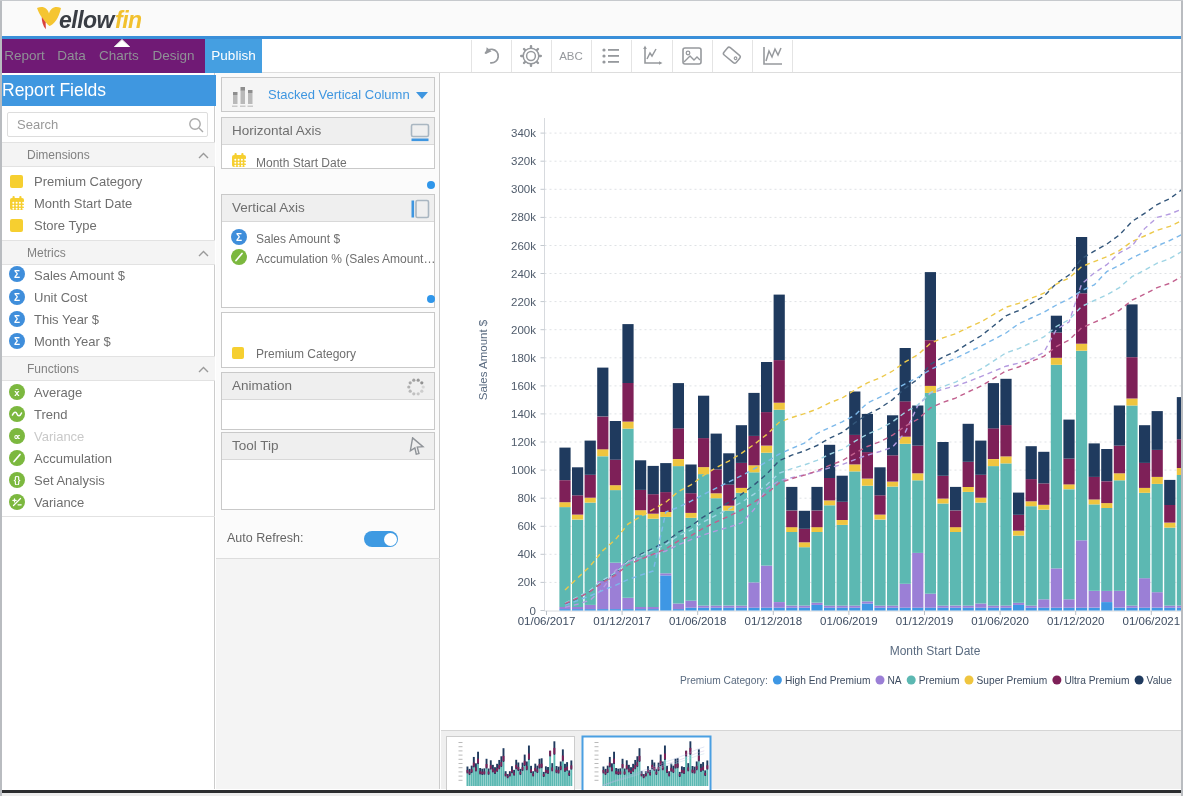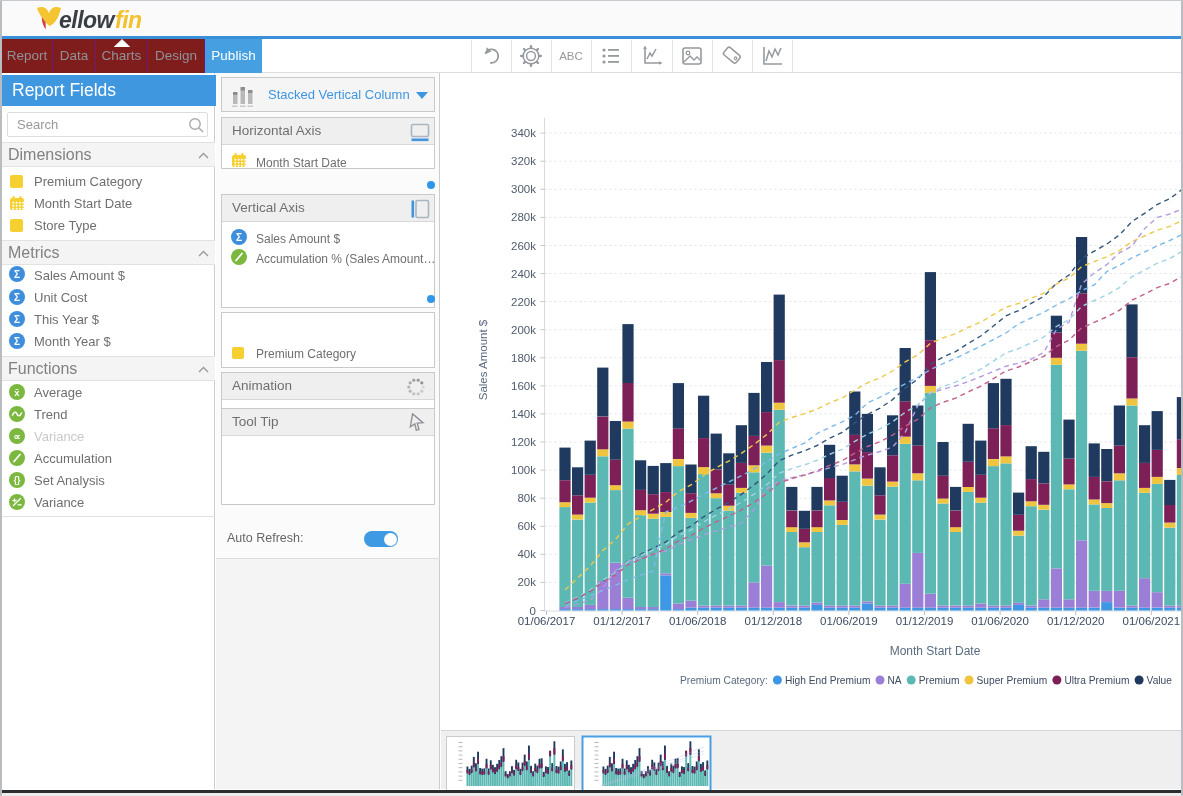--- a/index.html
+++ b/index.html
@@ -7,7 +7,7 @@
 .tcell { position:absolute; top:40px; height:32px; width:0; border-left:1px solid #e4e4e4; }
 .ticon { position:absolute; top:43px; }
 .tab { position:absolute; top:38.5px; height:34.3px; line-height:34.3px; text-align:center;
-  color:#8f9296; font-size:13.5px; background:#7f1d1d; border-right:1px solid #701a75; }
+  color:#8f9296; font-size:13.5px; background:#701a75; border-right:6px solid #701a75; }
 .shead { position:absolute; left:2px; width:213px; height:25px; background:#f4f4f4;
   border-top:1px solid #e2e2e2; border-bottom:1px solid #e2e2e2; color:#818181;
   font-size:16px; line-height:24px; padding-left:6px; }

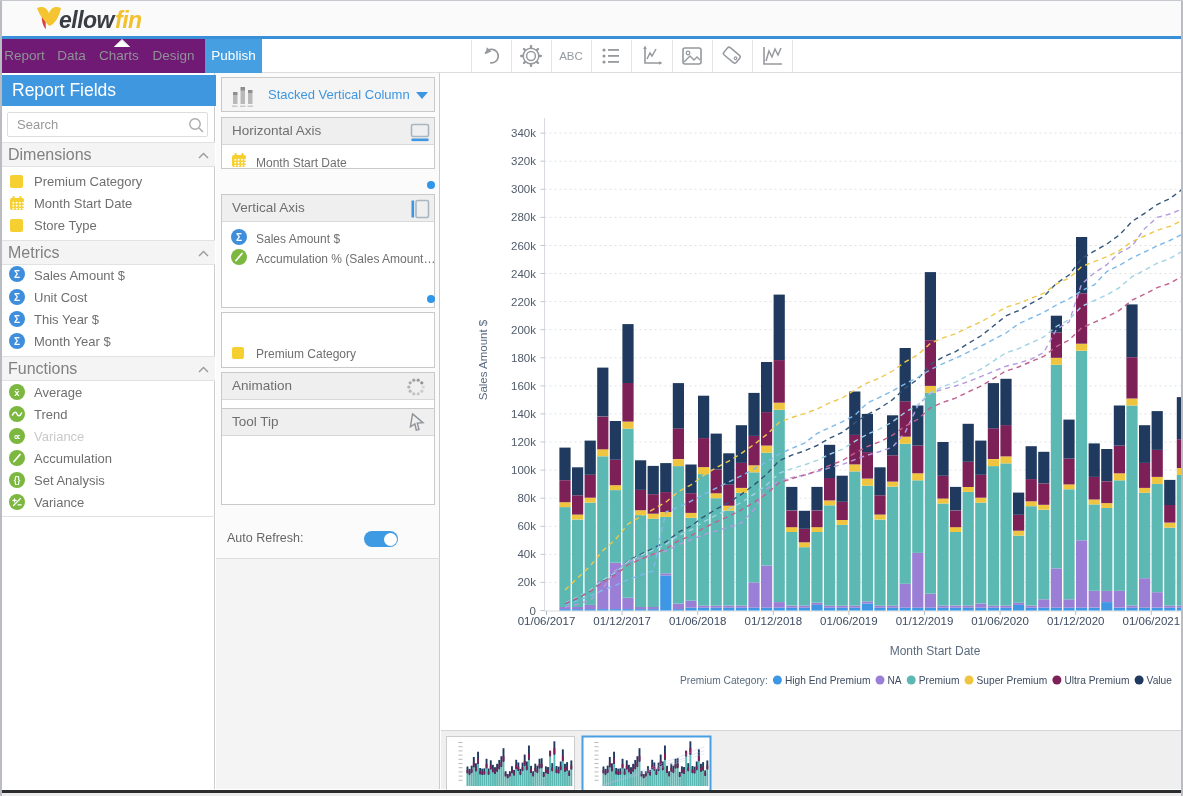--- a/index.html
+++ b/index.html
@@ -95,7 +95,7 @@
 <div class="tcell" style="left:792.2px"></div>
 
 <div class="abs" style="left:2px;top:73.3px;width:213px;height:716px;background:#fff;border-right:1px solid #ccc"></div>
-<div class="abs" style="left:2px;top:74.8px;width:214px;height:31px;background:#3f97e0;color:#fff;font-size:17.5px;line-height:31px;padding-left:10px">Report Fields</div>
+<div class="abs" style="left:2px;top:74.8px;width:214px;height:31px;background:#3f97e0;color:#fff;font-size:17.5px;line-height:31px;">Report Fields</div>
 <div class="abs" style="left:7px;top:112px;width:201px;height:25px;background:#fff;border:1px solid #ddd;border-radius:2px;font-size:13px;color:#999;line-height:24px;padding-left:9px">Search</div>
 <svg class="abs" style="left:188px;top:117px" width="16" height="16">
     <circle cx="7" cy="7" r="5.2" fill="none" stroke="#aaa" stroke-width="1.4"></circle>

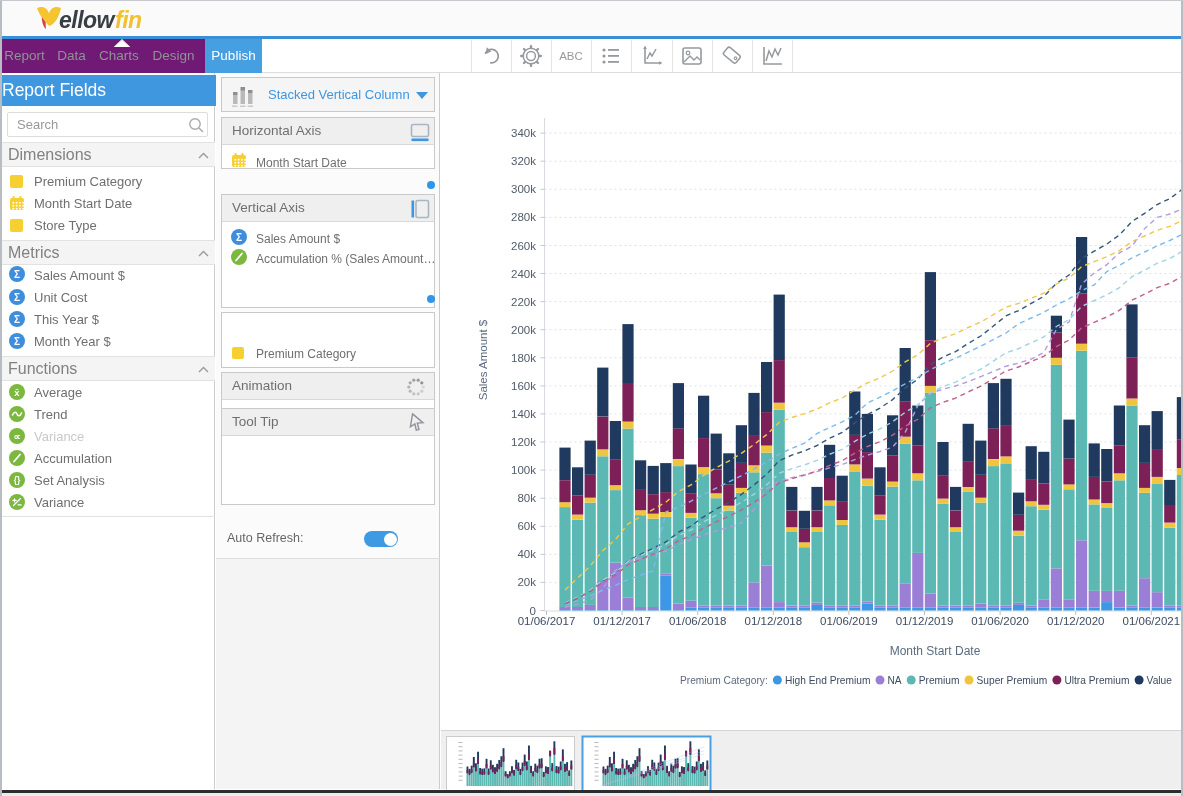--- a/index.html
+++ b/index.html
@@ -10,7 +10,7 @@
   color:#8f9296; font-size:13.5px; background:#701a75; border-right:6px solid #701a75; }
 .shead { position:absolute; left:2px; width:213px; height:25px; background:#f4f4f4;
   border-top:1px solid #e2e2e2; border-bottom:1px solid #e2e2e2; color:#818181;
-  font-size:16px; line-height:24px; padding-left:6px; }
+  font-size:12px; line-height:24px; padding-left:25px; }
 .sitem { position:absolute; left:34px; font-size:13px; color:#6f6f6f; }
 .pbox { position:absolute; left:221px; width:214px; background:#fff; border:1px solid #c9c9c9; }
 .phead { height:27px; background:#efefef; border-bottom:1px solid #d8d8d8; color:#6f6f6f;

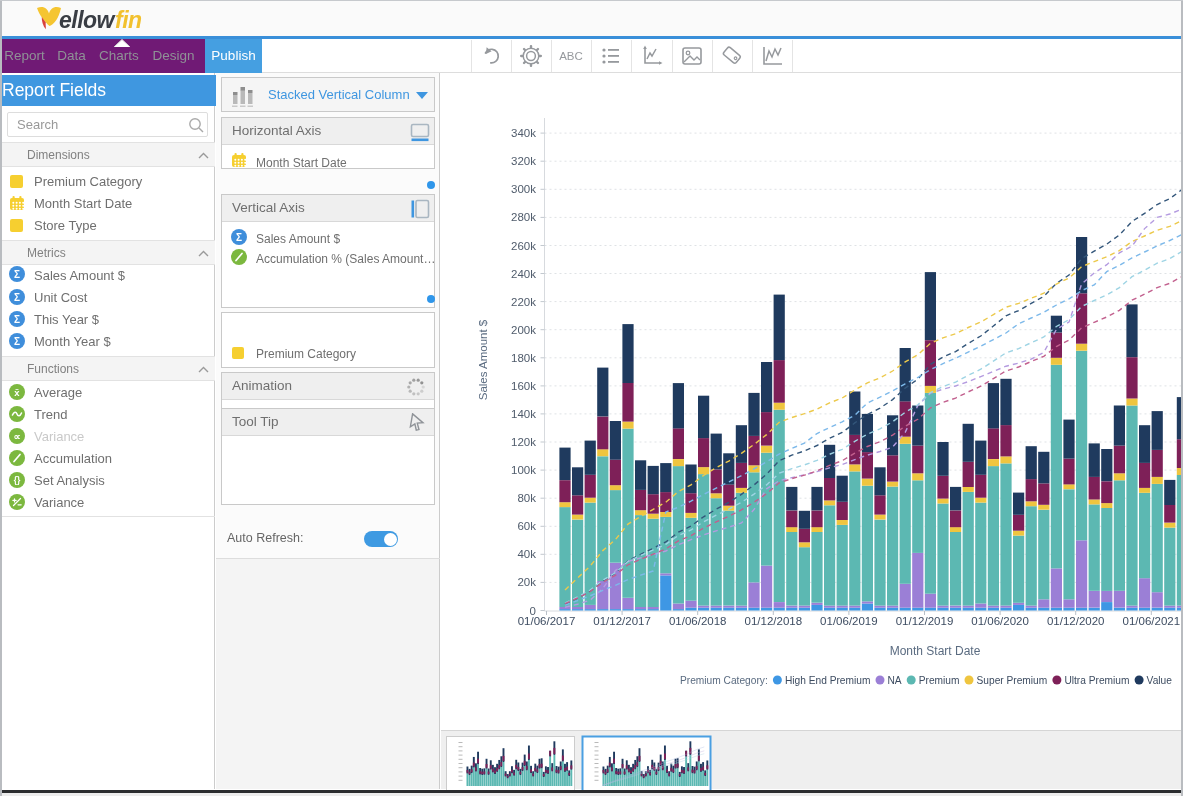--- a/index.html
+++ b/index.html
@@ -287,7 +287,7 @@
   </div>
 </div>
 
-<div class="pbox" style="top:408px;height:97px">
+<div class="pbox" style="top:432px;height:78px">
   <div class="phead">Tool Tip
     <svg style="position:absolute;right:8px;top:4px" width="18" height="19">
         <path d="M3 2 L15 8.5 L9.5 10 L12.5 16 L10 17.2 L7.3 11.2 L3.5 15 Z" fill="none" stroke="#8f9398" stroke-width="1.4" transform="rotate(12 9 9)"></path>

